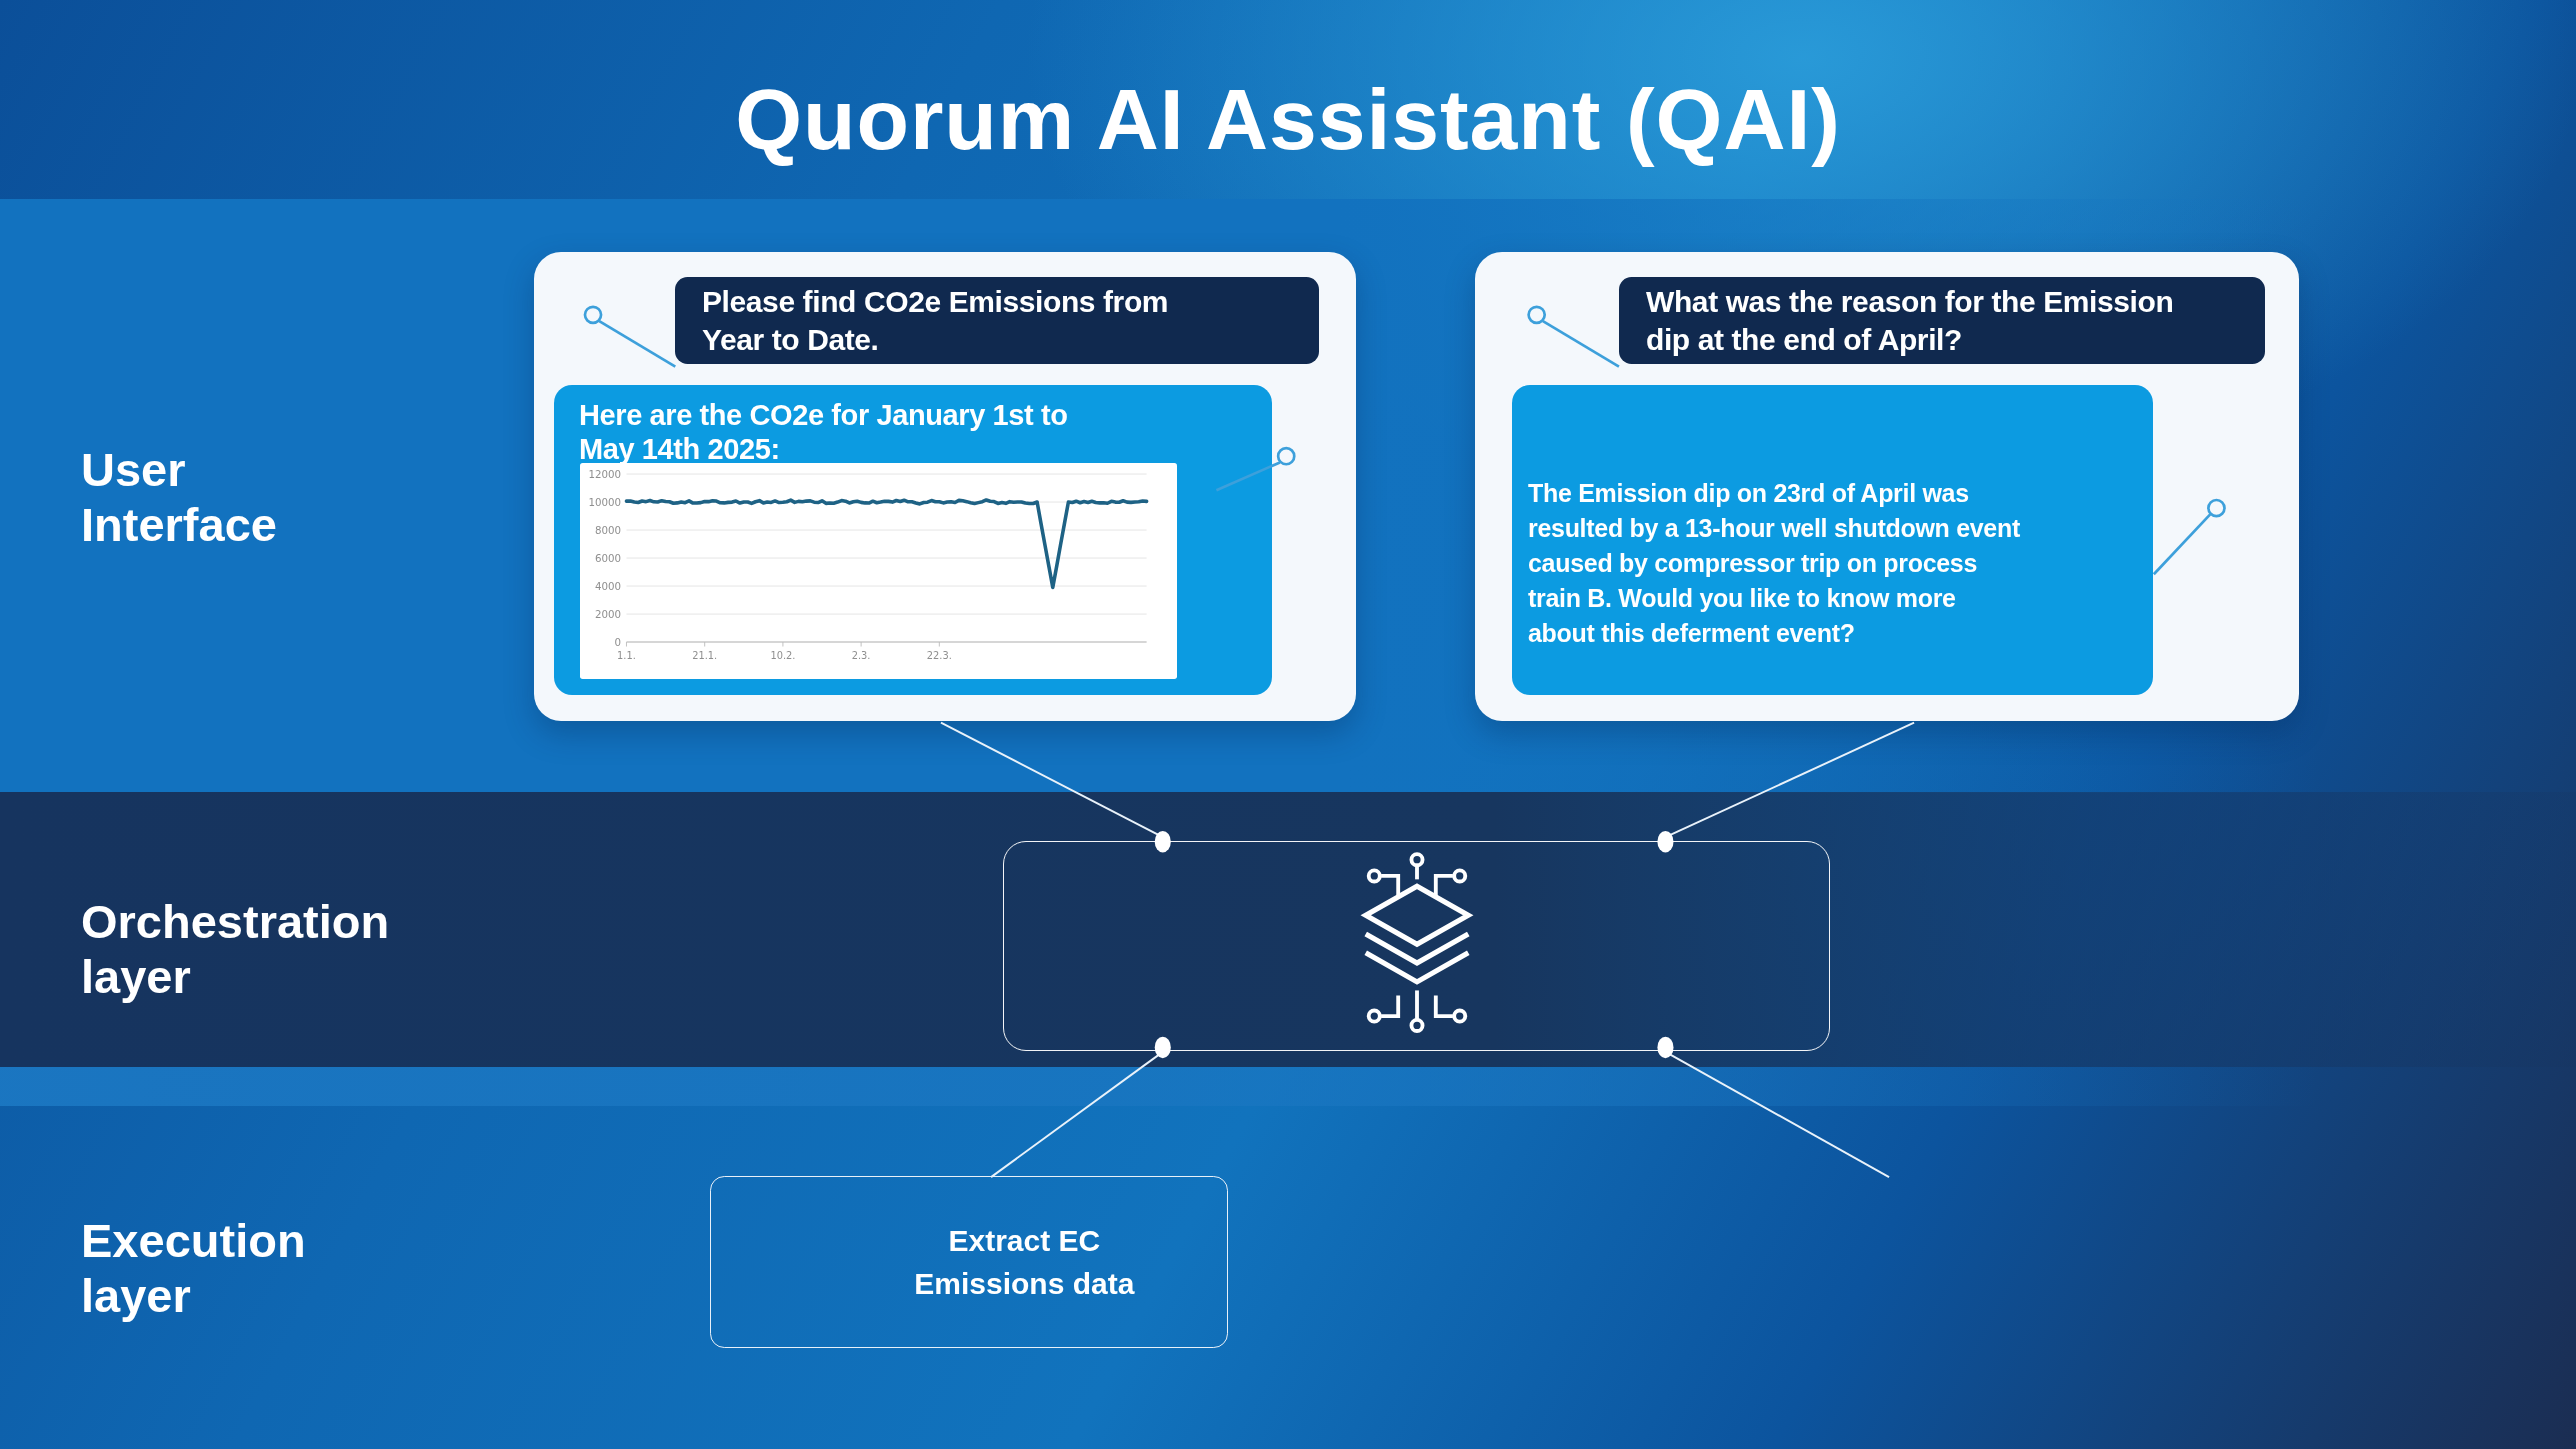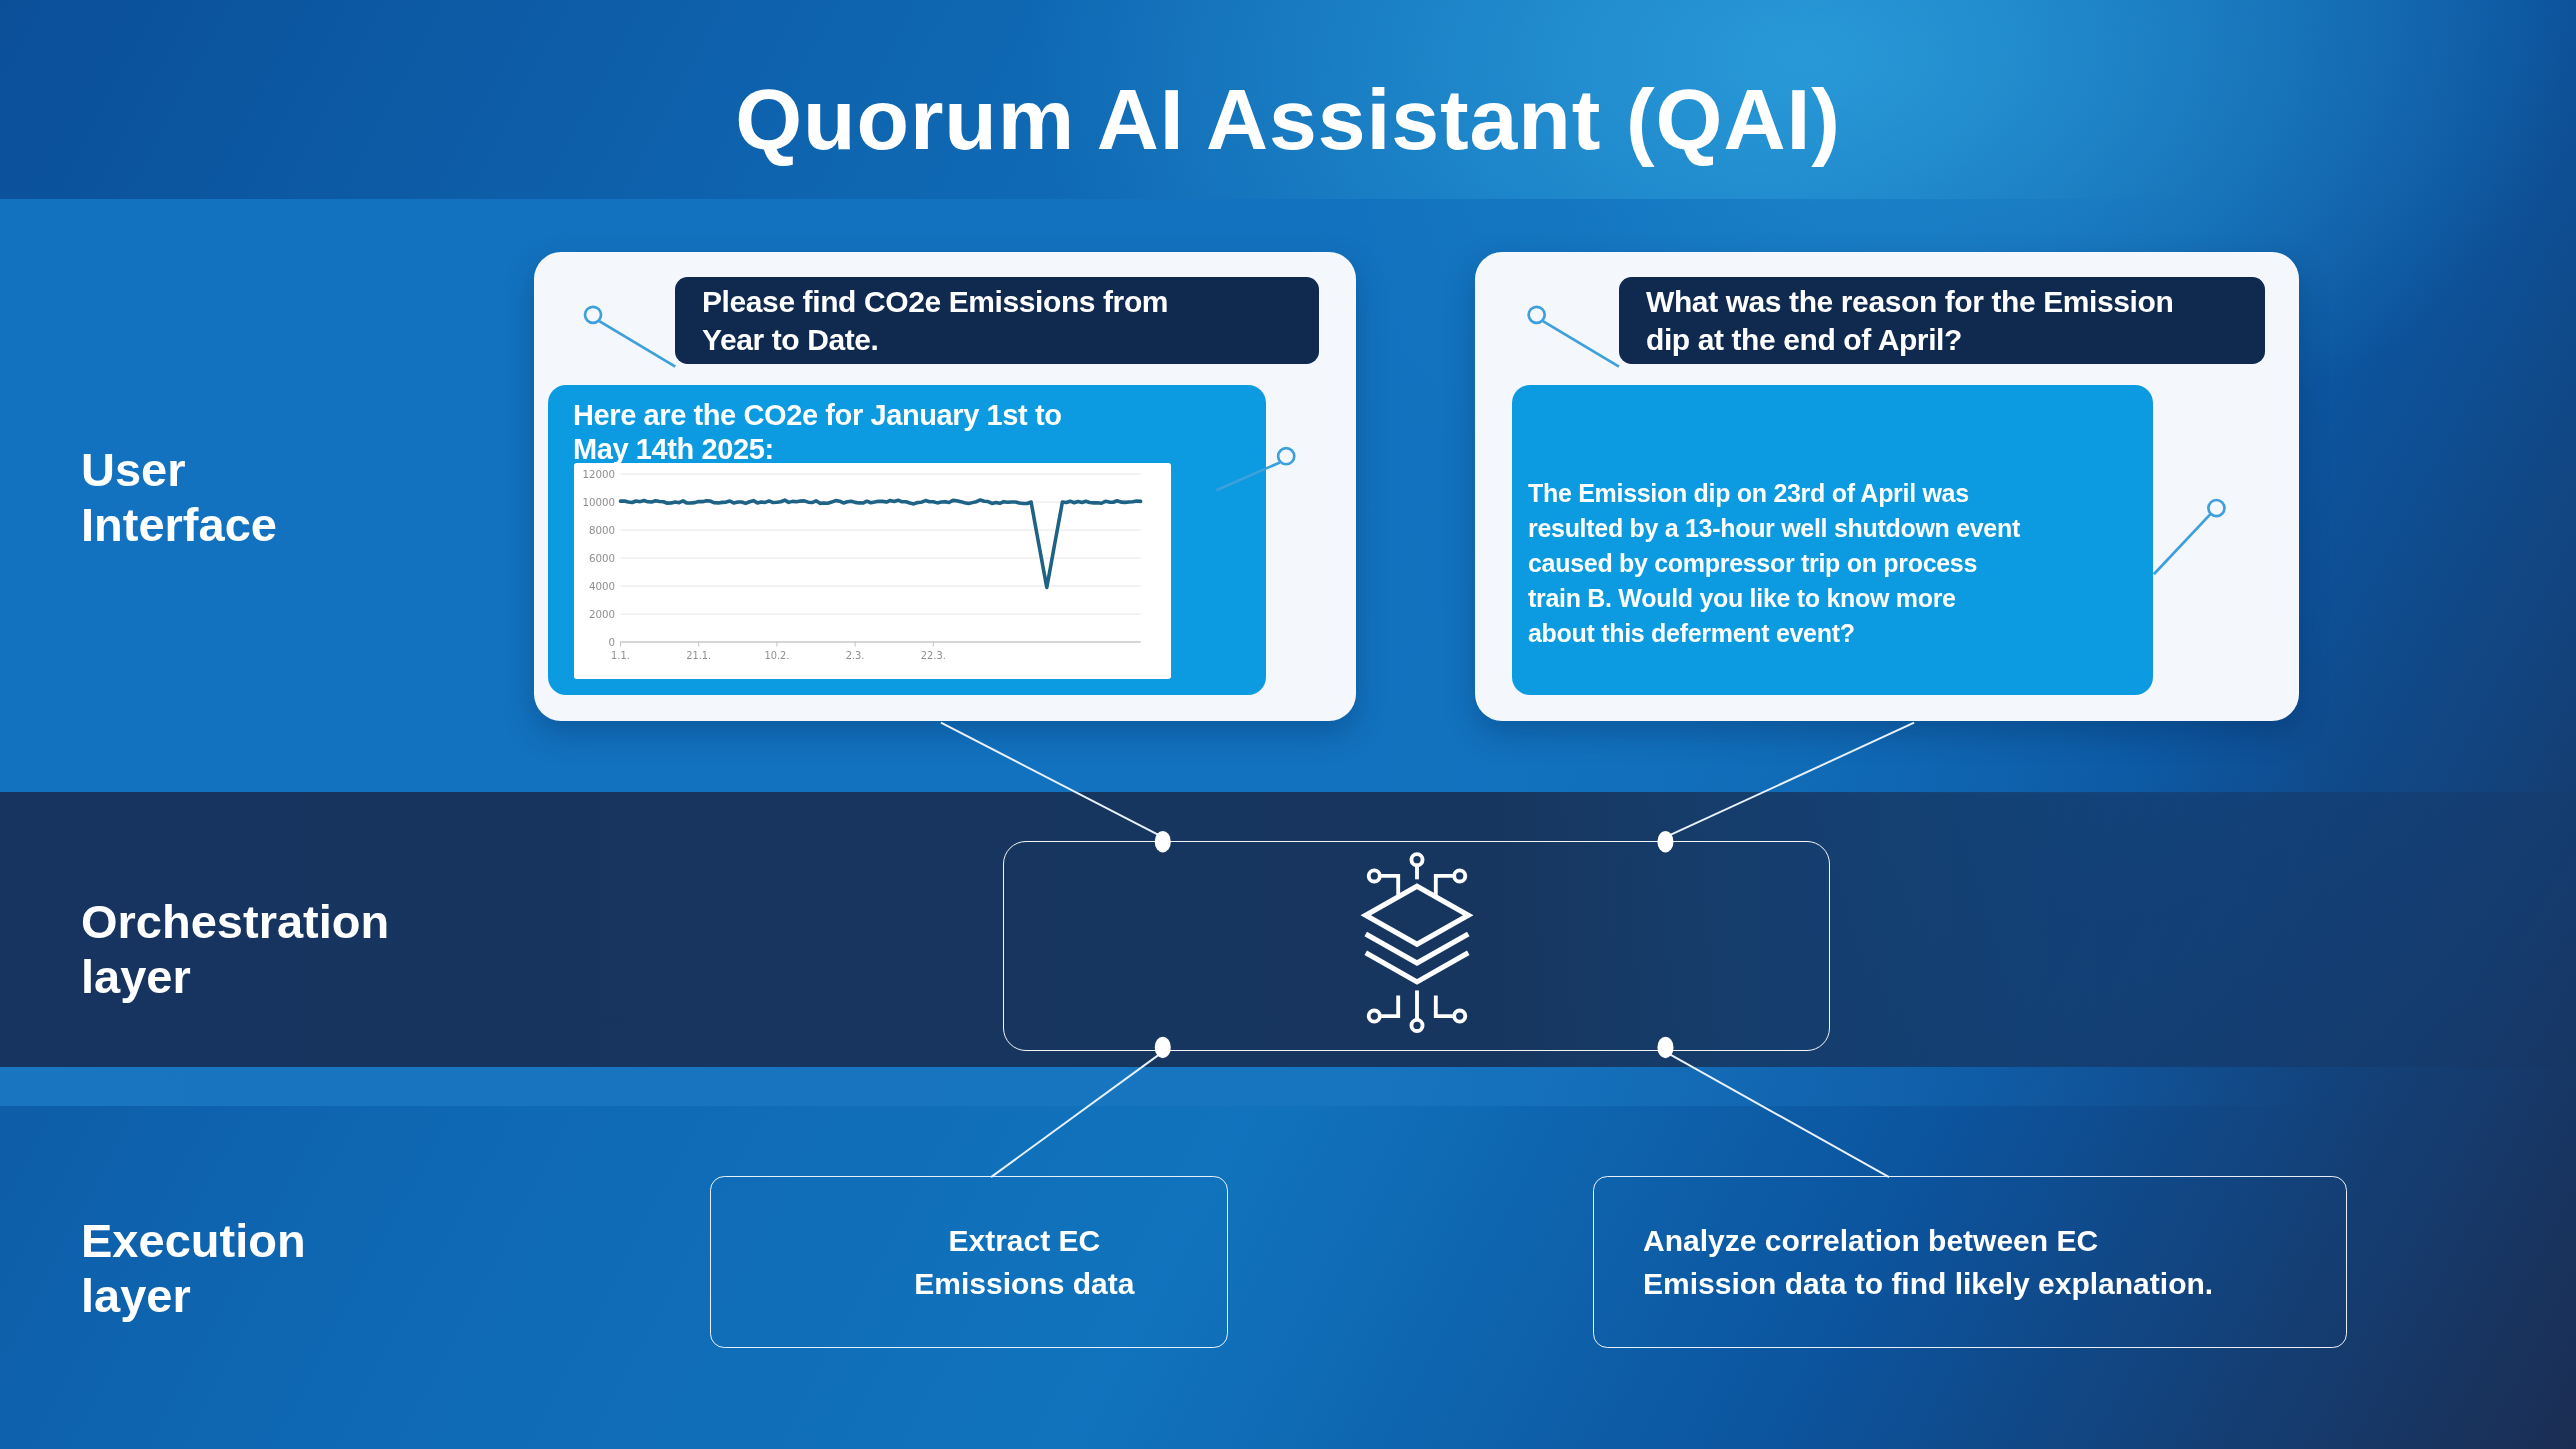--- a/index.html
+++ b/index.html
@@ -30,7 +30,7 @@
   .bubble-user-left{left:141px;top:25px;width:644px;height:87px;}
   .bubble-user-right{left:144px;top:25px;width:646px;height:87px;}
   .bubble-asst{position:absolute;background:#0c9be1;border-radius:18px;top:133px;height:310px;box-sizing:border-box;}
-  .bubble-asst-left{left:14px;width:718px;padding:12.5px 25px 0 25px;}
+  .bubble-asst-left{left:20px;width:718px;padding:12.5px 25px 0 25px;}
   .bubble-asst-right{left:37px;width:641px;padding:91px 36px 0 16px;}
   .asst-heading{font-size:29px;font-weight:700;letter-spacing:-0.4px;line-height:34px;white-space:pre-line;}
   .asst-text{font-size:25px;font-weight:700;letter-spacing:-0.3px;line-height:35px;white-space:pre-line;}

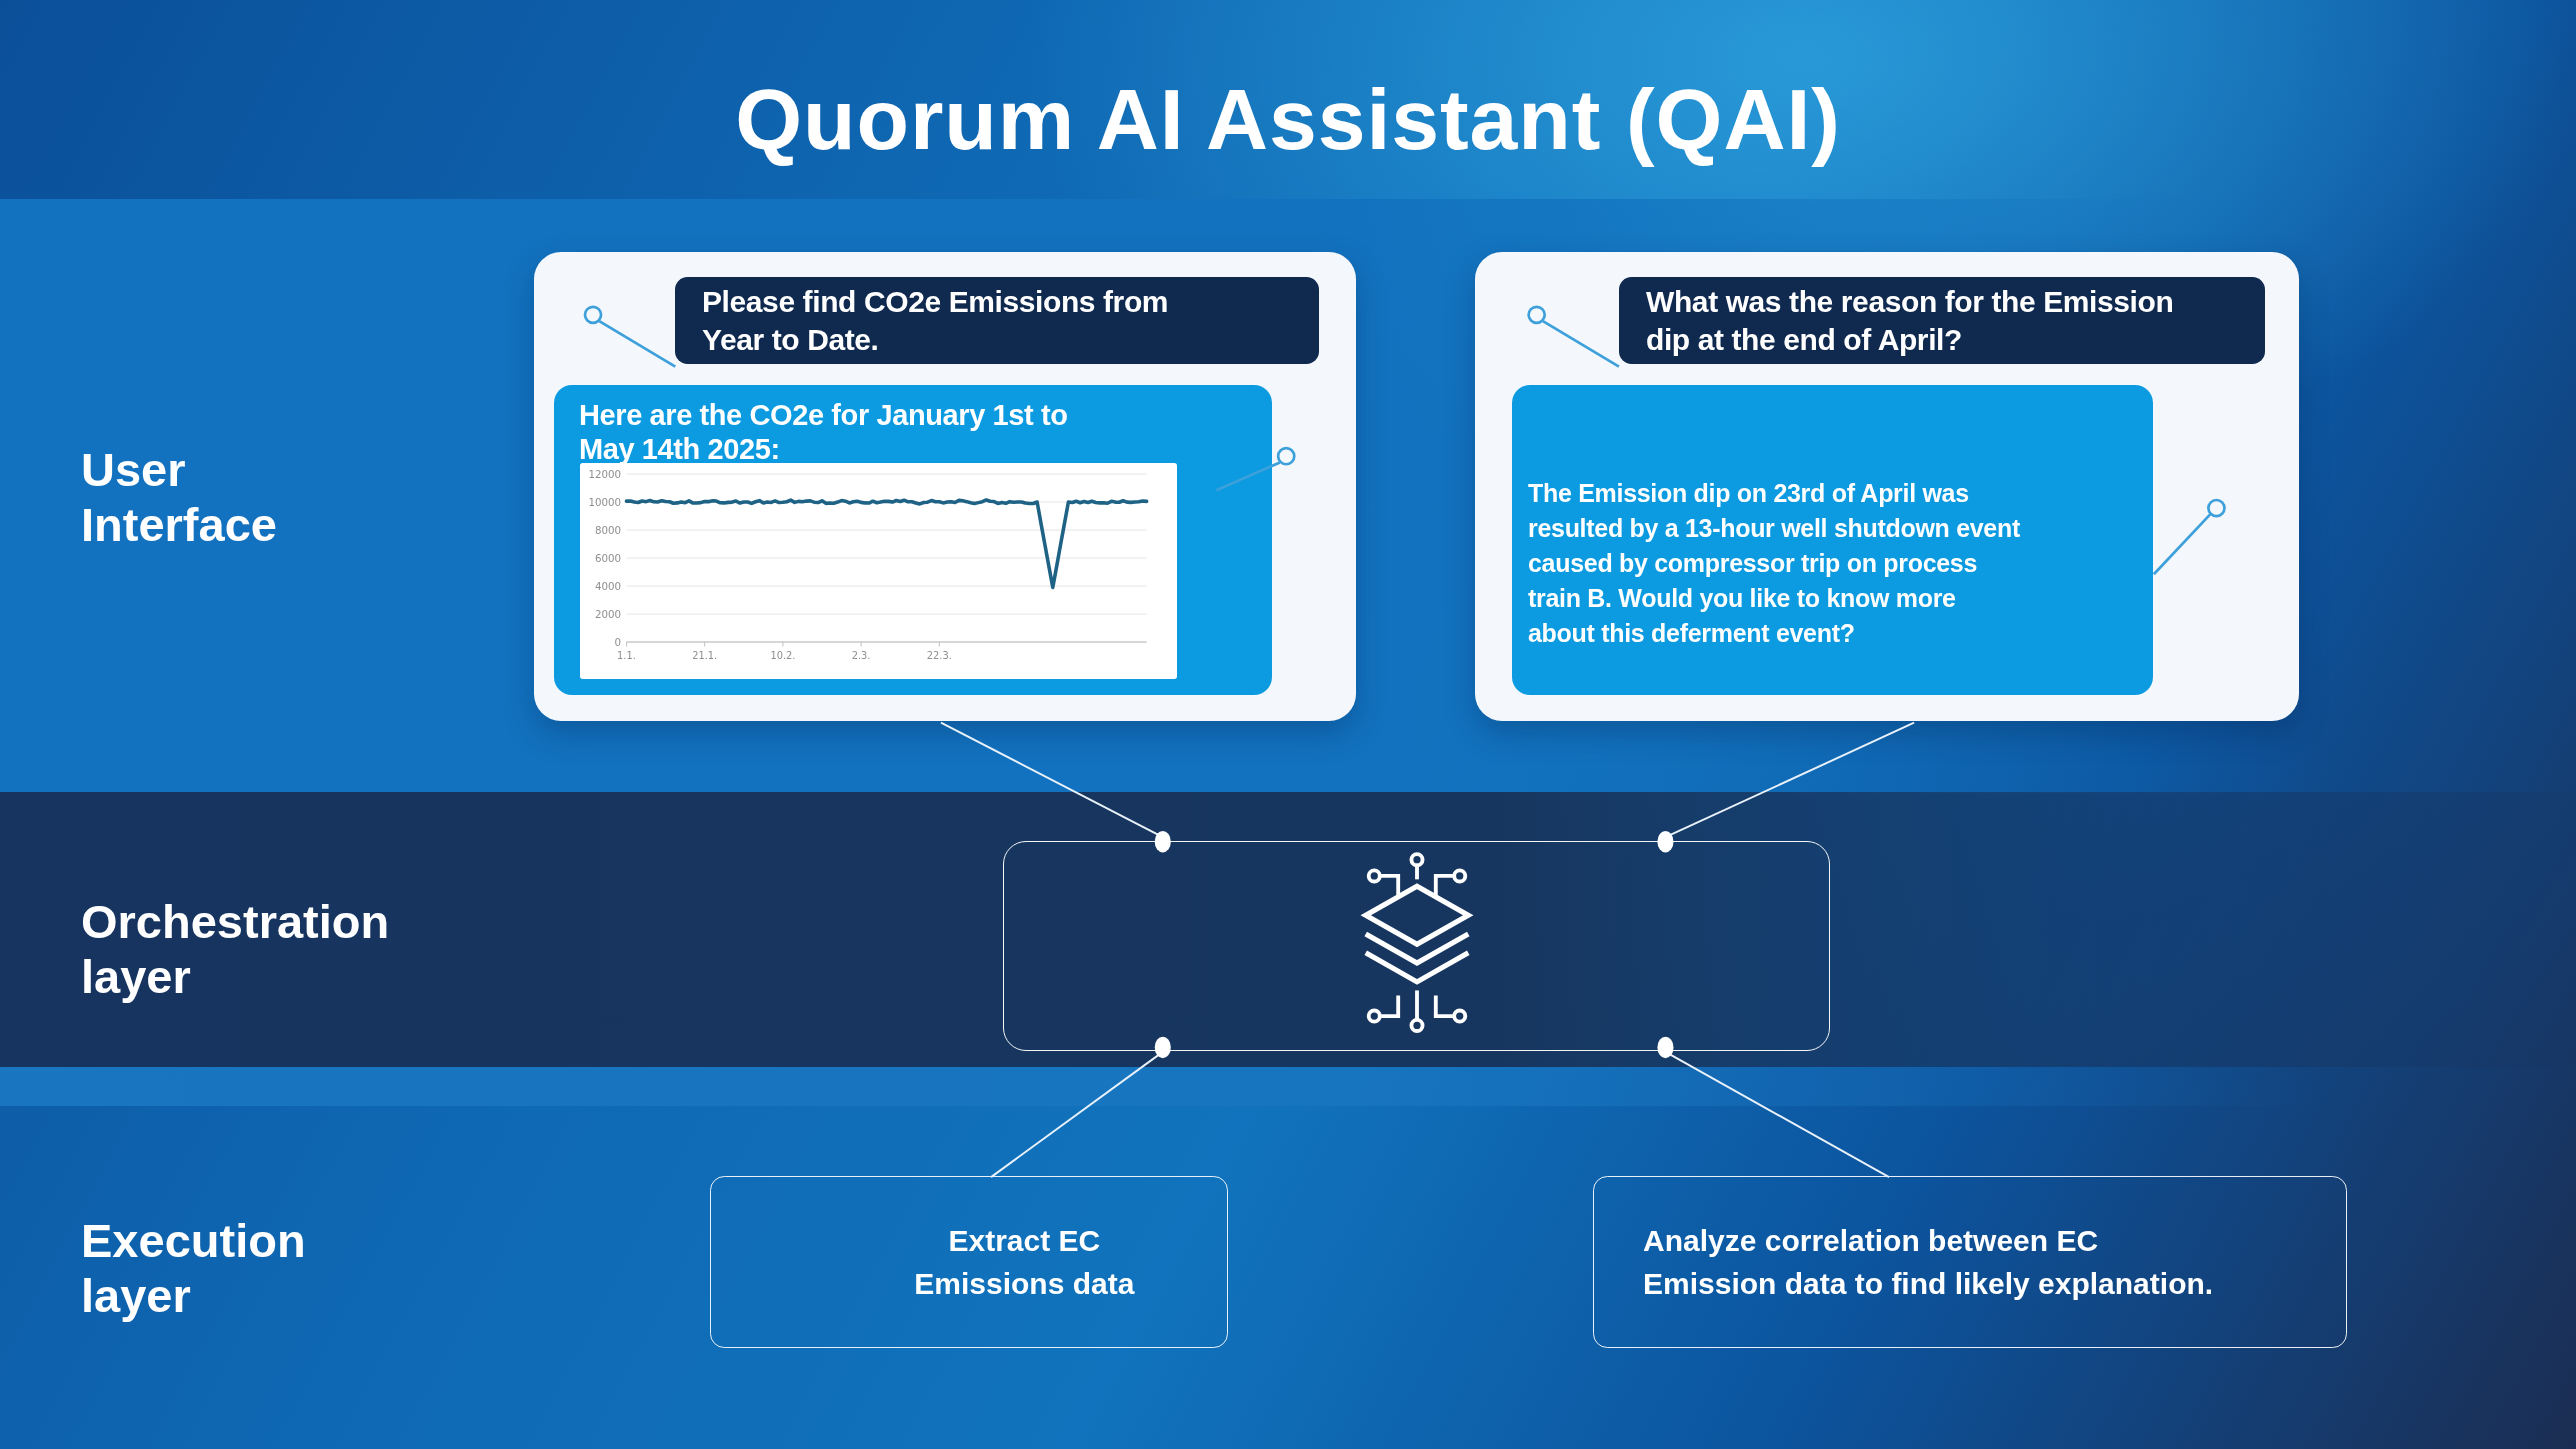--- a/index.html
+++ b/index.html
@@ -135,10 +135,6 @@
     <div class="exec-label exec-label-1">Extract EC
 Emissions data</div>
   </div>
-  <div class="exec-box exec-box-2">
-    <div class="exec-label exec-label-2">Analyze correlation between EC
-Emission data to find likely explanation.</div>
-  </div>
 
   <svg class="overlay" viewBox="0 0 2880 1620" xmlns="http://www.w3.org/2000/svg">
     <g stroke="#e9f2fa" stroke-width="2.2">

